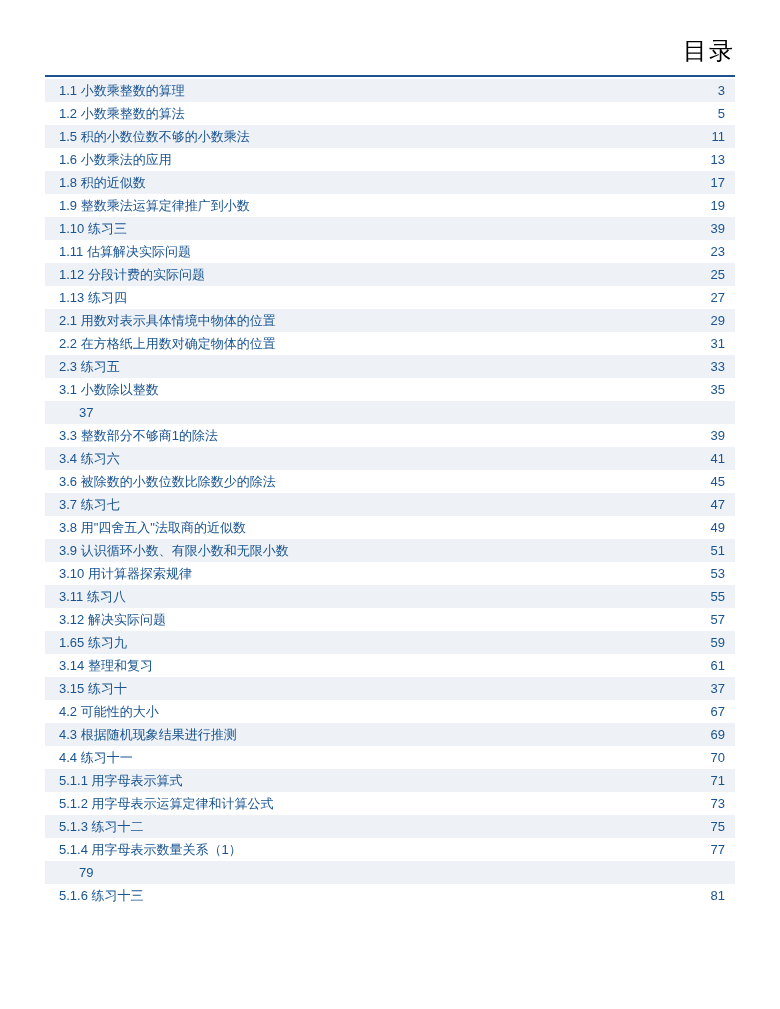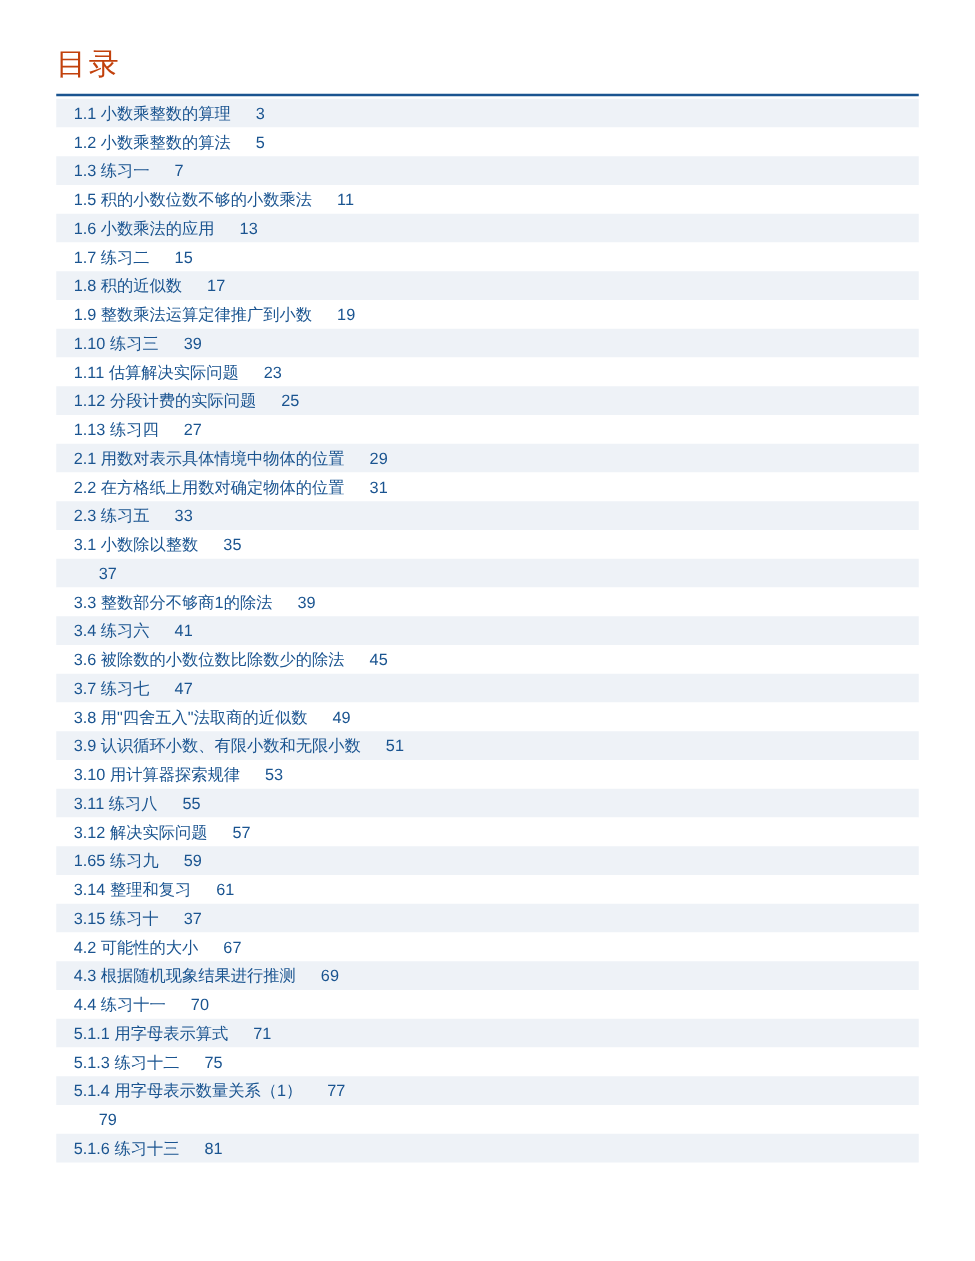--- a/index.html
+++ b/index.html
@@ -15,9 +15,9 @@
       padding: 35px 45px;
     }
     .title {
-      text-align: left;
+      text-align: right;
       font-size: 24px;
-      color: #c2410c;
+      color: #000000;
       font-weight: normal;
       letter-spacing: 2px;
       padding-bottom: 8px;

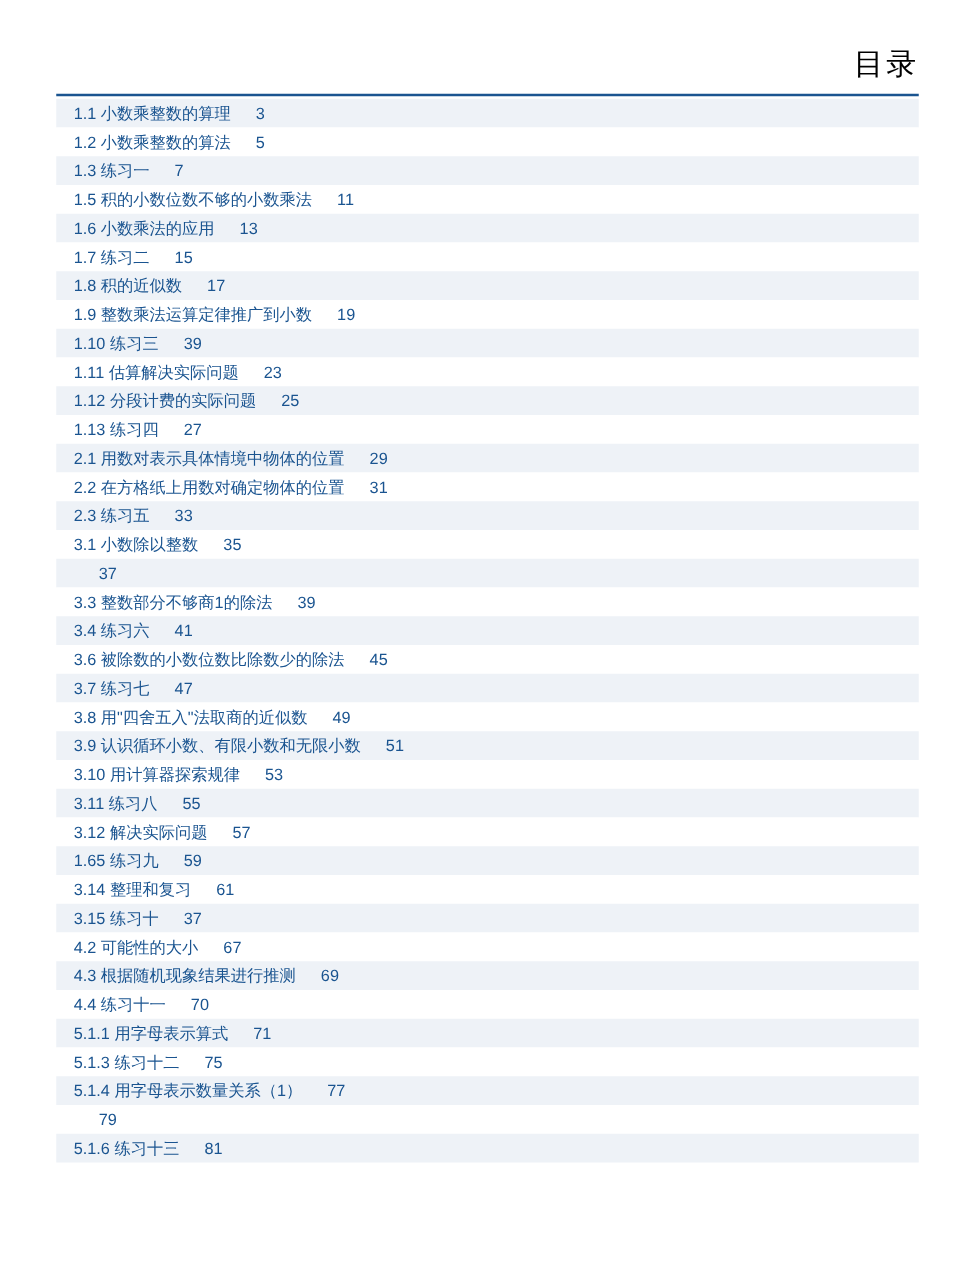--- a/index.html
+++ b/index.html
@@ -29,11 +29,13 @@
     }
     .toc-row {
       display: flex;
+      justify-content: space-between;
       align-items: center;
       padding: 2px 10px 2px 14px;
       font-size: 13px;
       color: #1a5490;
       line-height: 19px;
+      gap: 28px;
     }
     .toc-row:nth-child(odd) {
       background: #eef2f7;

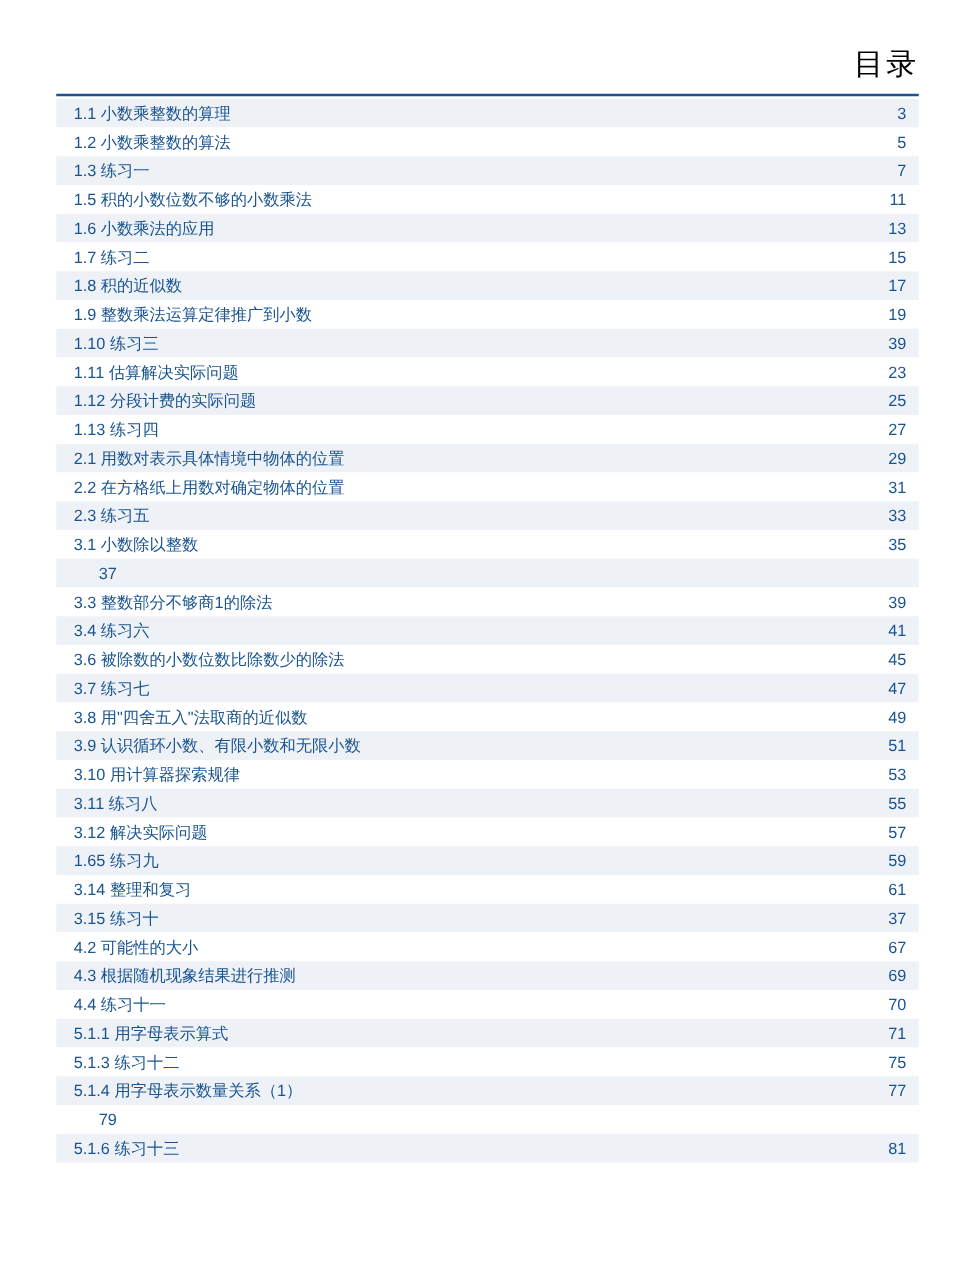--- a/index.html
+++ b/index.html
@@ -68,10 +68,6 @@
       <span class="toc-page">5</span>
     </div>
     <div class="toc-row">
-      <span class="toc-label">1.3 练习一</span>
-      <span class="toc-page">7</span>
-    </div>
-    <div class="toc-row">
       <span class="toc-label">1.5 积的小数位数不够的小数乘法</span>
       <span class="toc-page">11</span>
     </div>

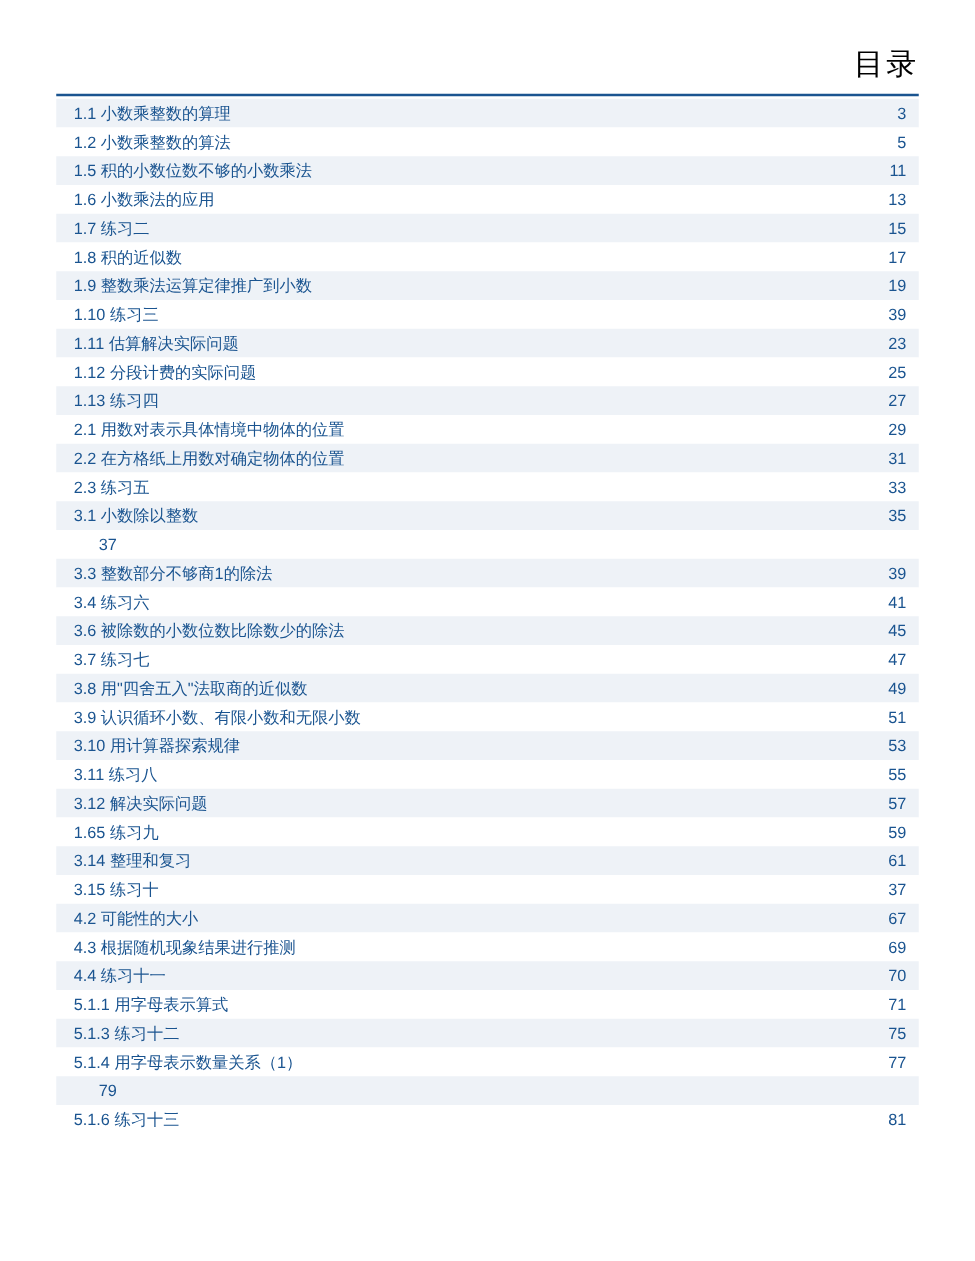--- a/index.html
+++ b/index.html
@@ -76,10 +76,6 @@
       <span class="toc-page">13</span>
     </div>
     <div class="toc-row">
-      <span class="toc-label">1.7 练习二</span>
-      <span class="toc-page">15</span>
-    </div>
-    <div class="toc-row">
       <span class="toc-label">1.8 积的近似数</span>
       <span class="toc-page">17</span>
     </div>

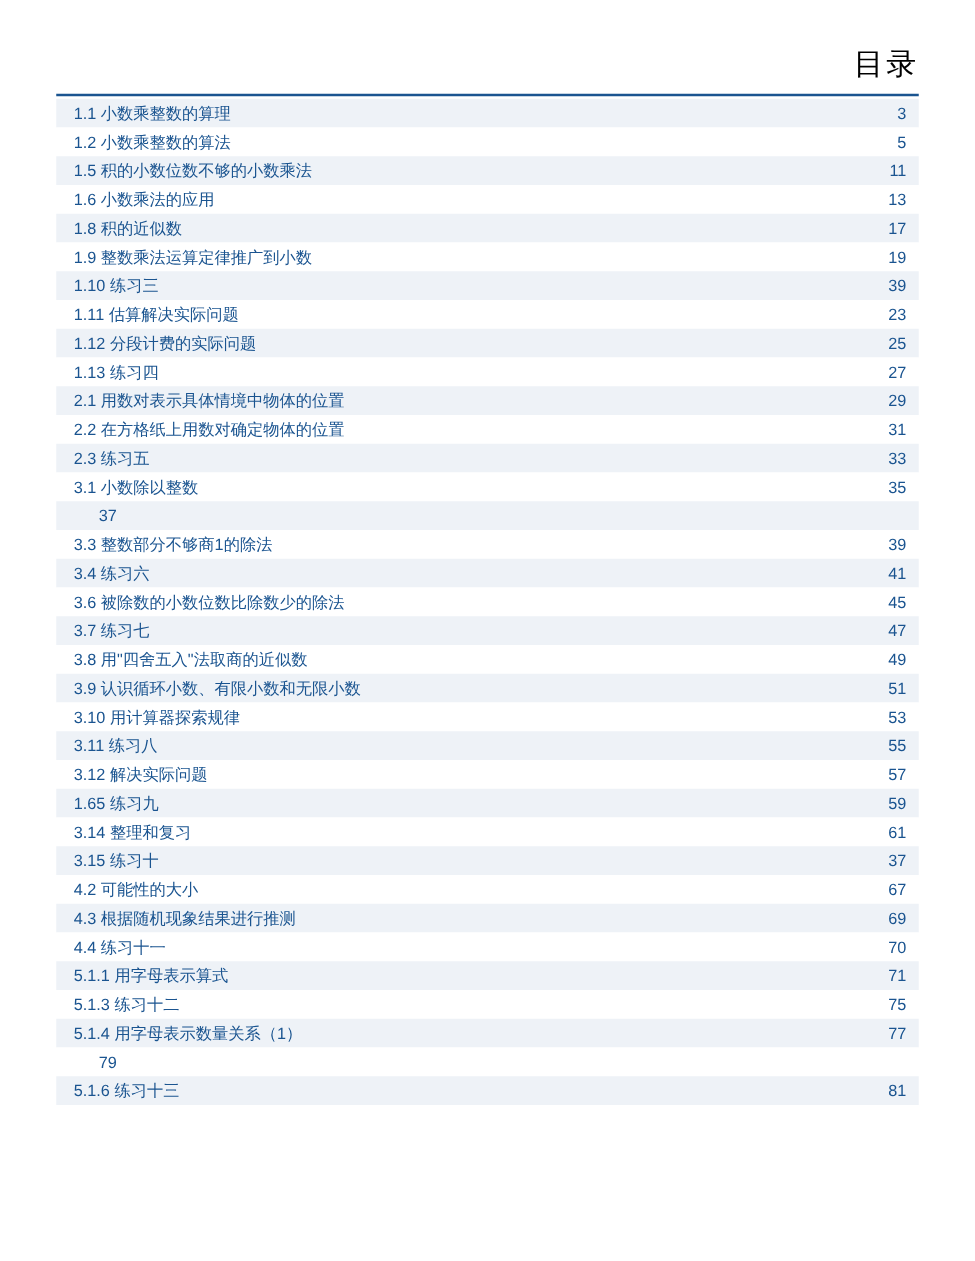--- a/index.html
+++ b/index.html
@@ -183,6 +183,10 @@
       <span class="toc-page">71</span>
     </div>
     <div class="toc-row">
+      <span class="toc-label">5.1.2 用字母表示运算定律和计算公式</span>
+      <span class="toc-page">73</span>
+    </div>
+    <div class="toc-row">
       <span class="toc-label">5.1.3 练习十二</span>
       <span class="toc-page">75</span>
     </div>

